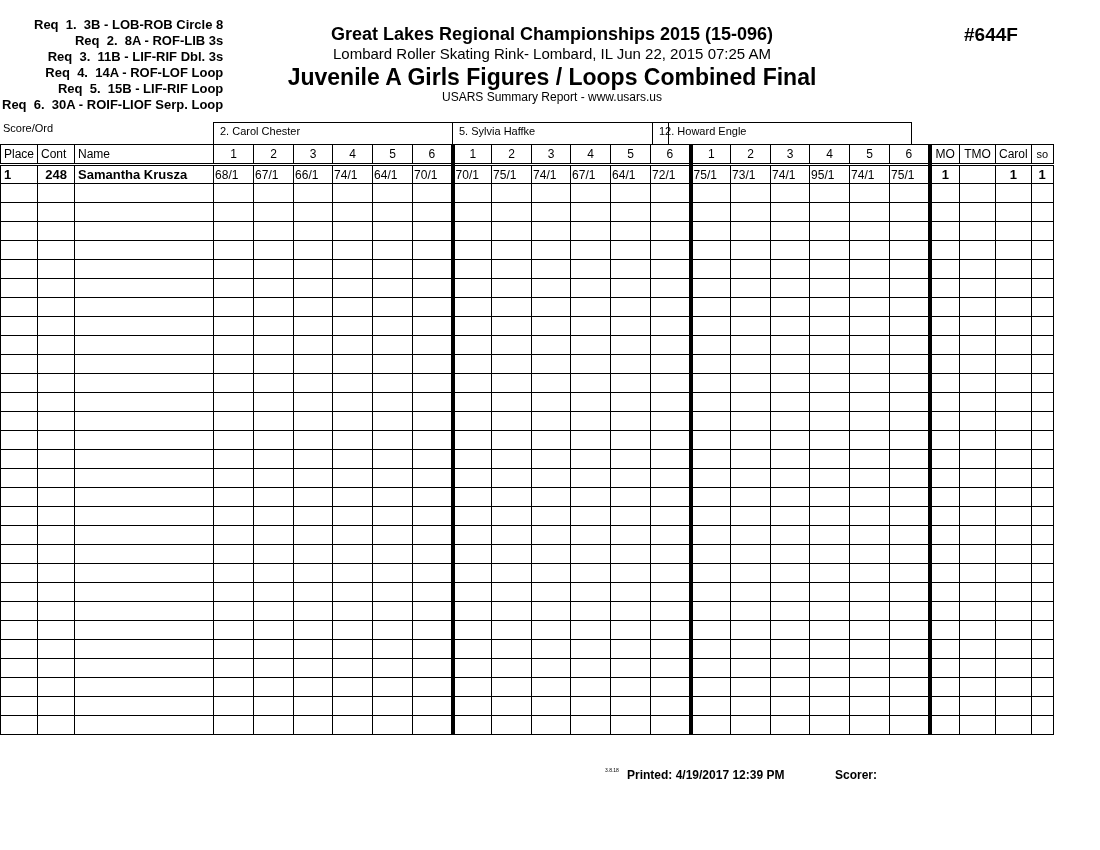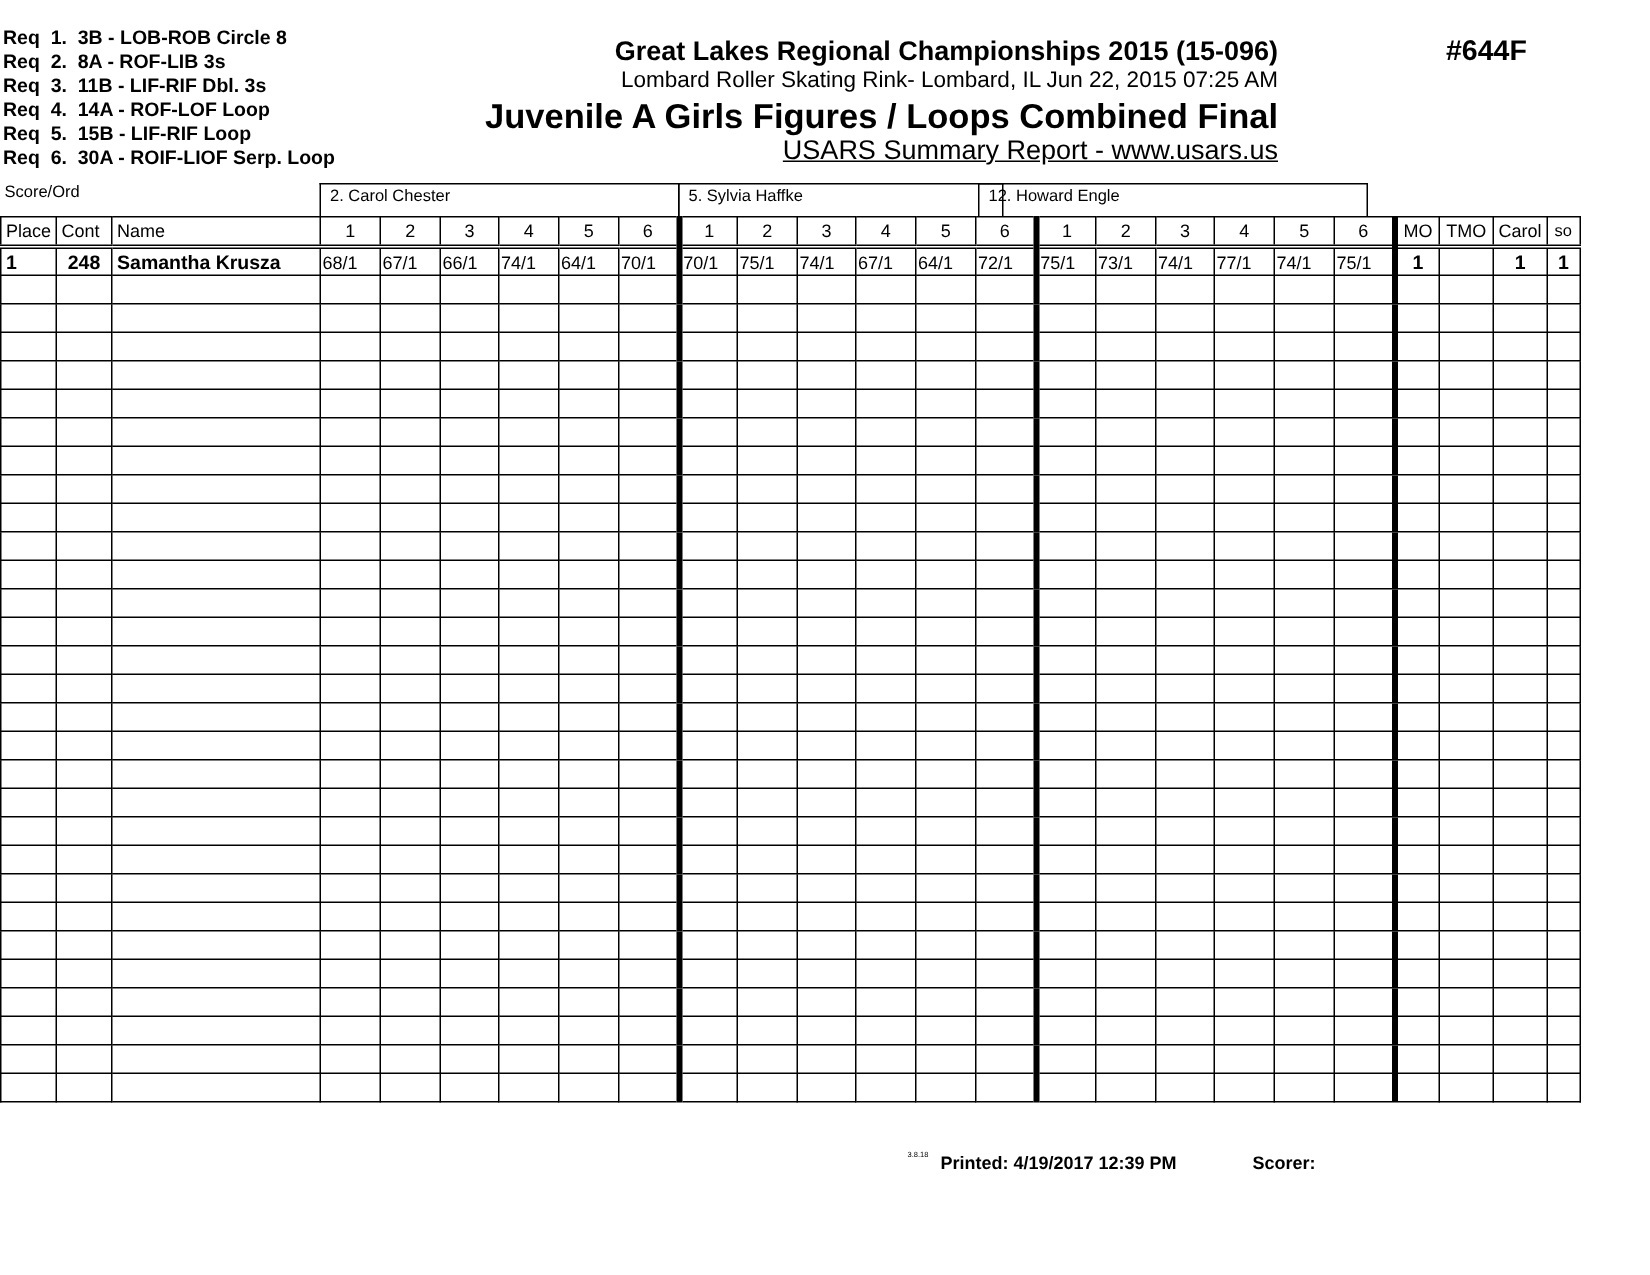--- a/index.html
+++ b/index.html
@@ -5,7 +5,7 @@
   html, body { margin:0; padding:0; background:#ffffff; }
   body { width:1100px; height:850px; position:relative; overflow:hidden; font-family:"Liberation Sans", sans-serif; color:#000; }
   .reqs { position:absolute; left:2px; top:17px; font-weight:bold; font-size:13px; line-height:16px; }
-  .reqs div { white-space:pre; }
+  .reqs div { white-space:pre;text-align:right; }
   .title { position:absolute; left:252px; width:600px; text-align:right; white-space:nowrap; }
   .t1 { top:24px; font-size:18px; font-weight:bold; }
   .t2 { top:45px; font-size:15px; }

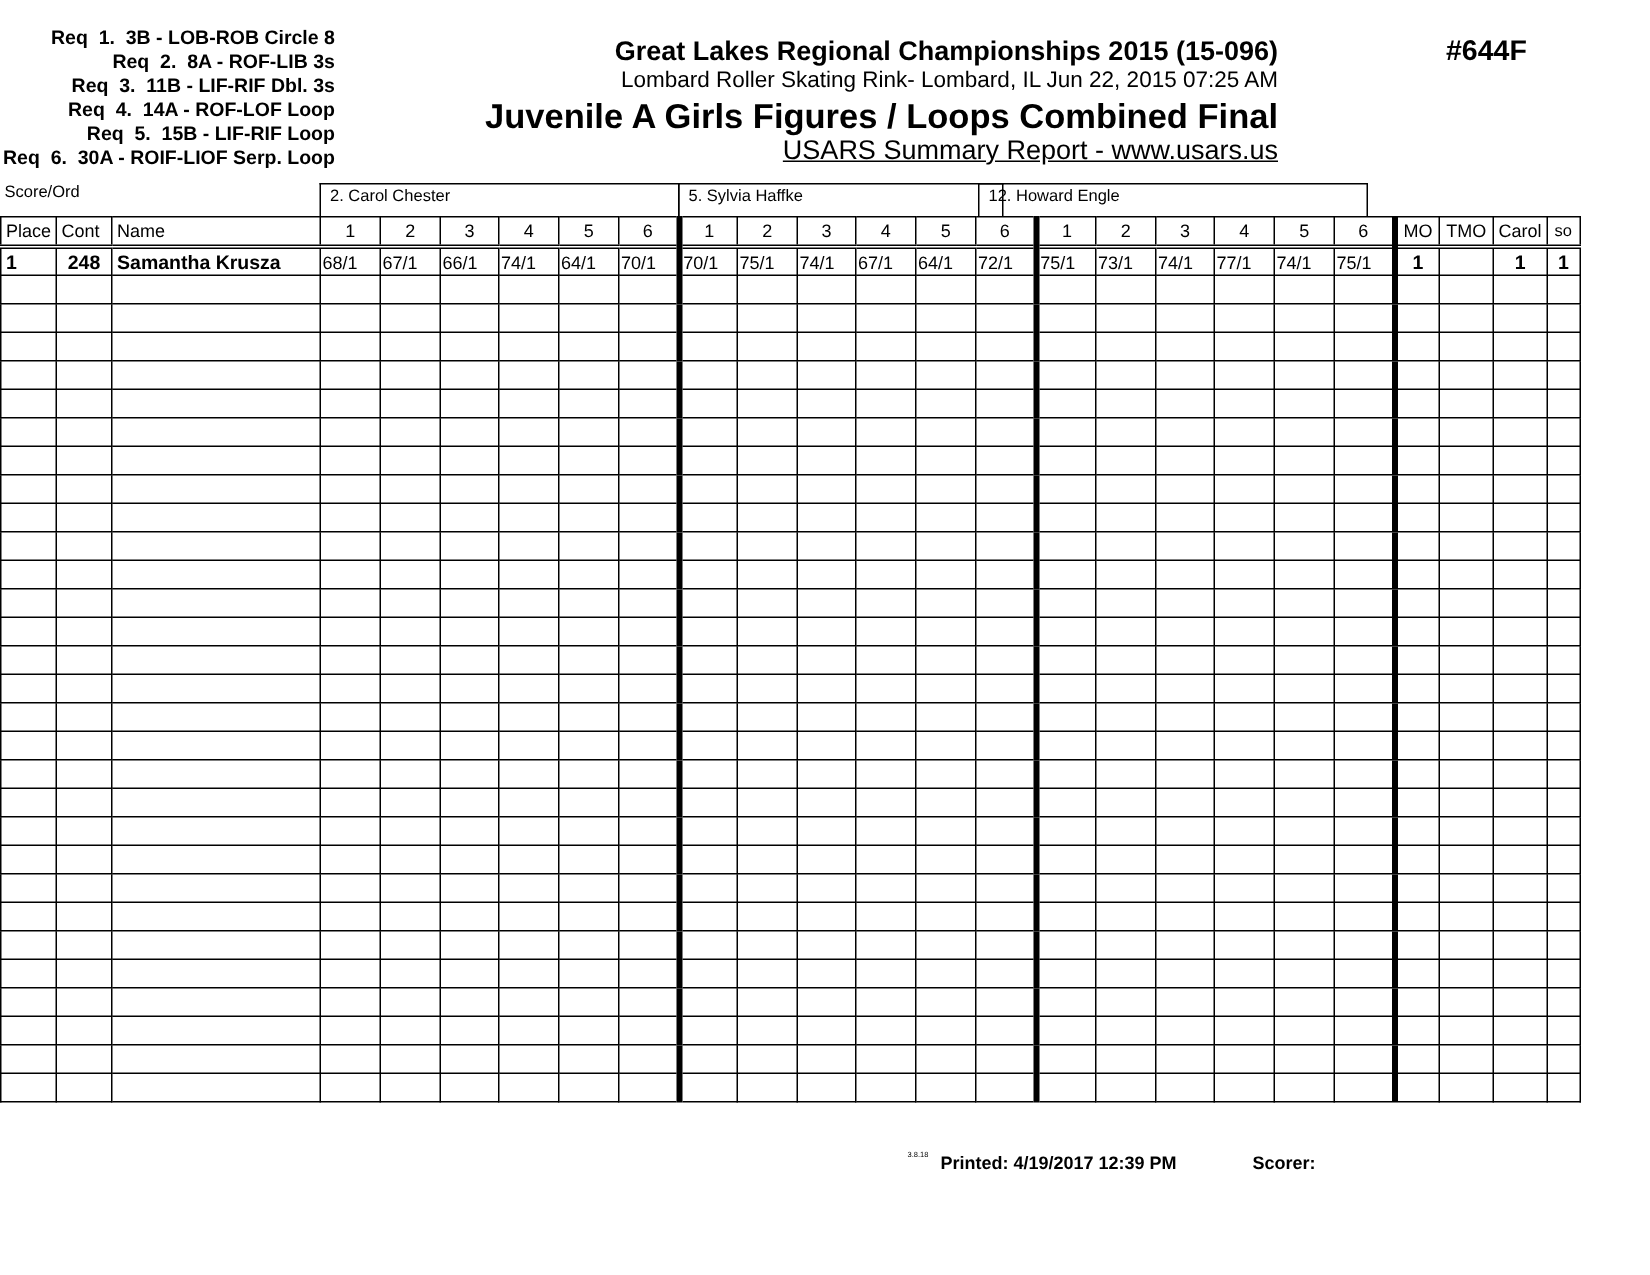--- a/index.html
+++ b/index.html
@@ -6,7 +6,7 @@
   body { width:1100px; height:850px; position:relative; overflow:hidden; font-family:"Liberation Sans", sans-serif; color:#000; }
   .reqs { position:absolute; left:2px; top:17px; font-weight:bold; font-size:13px; line-height:16px; }
   .reqs div { white-space:pre;text-align:right; }
-  .title { position:absolute; left:252px; width:600px; text-align:right; white-space:nowrap; }
+  .title { position:absolute; left:252px; width:600px; text-align:center; white-space:nowrap; }
   .t1 { top:24px; font-size:18px; font-weight:bold; }
   .t2 { top:45px; font-size:15px; }
   .t3 { top:64px; font-size:23px; font-weight:bold; }

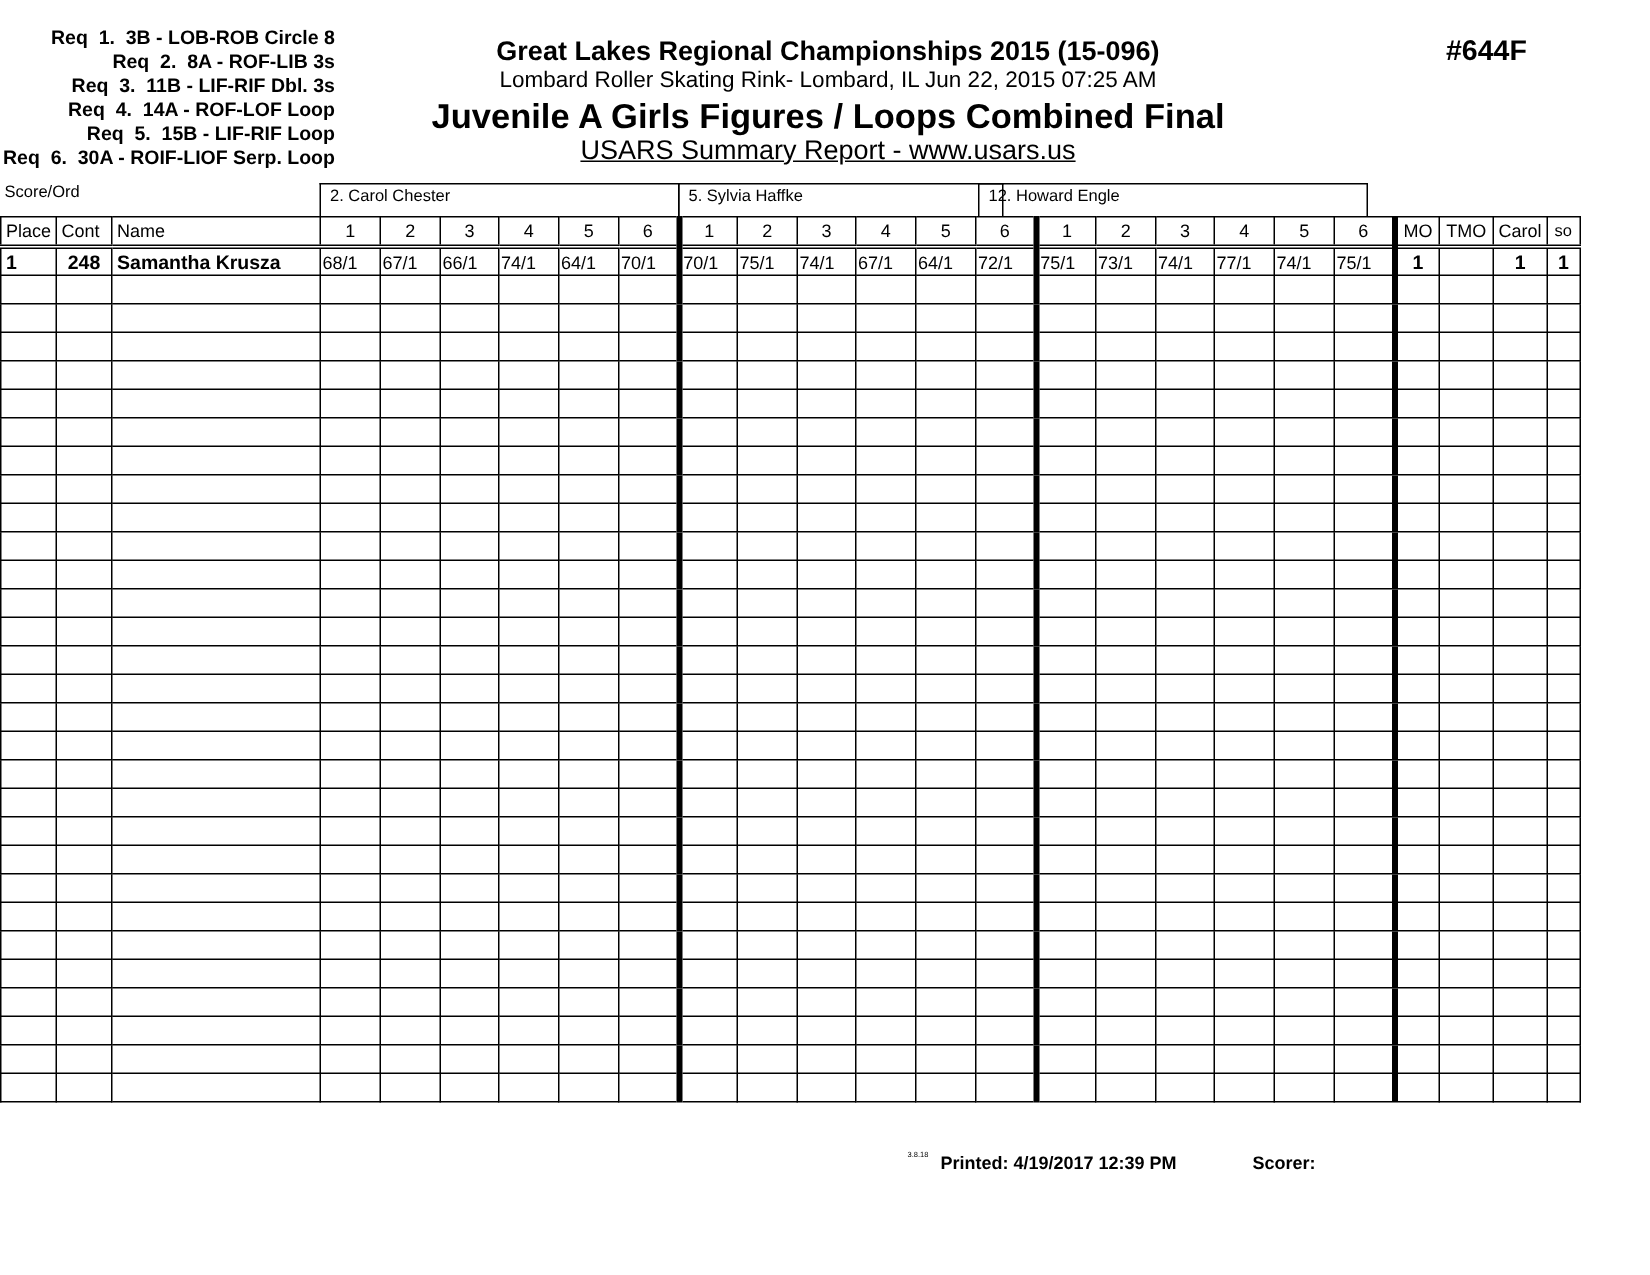--- a/index.html
+++ b/index.html
@@ -10,7 +10,7 @@
   .t1 { top:24px; font-size:18px; font-weight:bold; }
   .t2 { top:45px; font-size:15px; }
   .t3 { top:64px; font-size:23px; font-weight:bold; }
-  .t4 { top:90px; font-size:18px;text-decoration:underline; }
+  .t4 { top:90px; font-size:12px; }
   .eventno { position:absolute; left:964px; top:24px; font-size:19px; font-weight:bold; }
   .scoreord { position:absolute; left:3px; top:122px; font-size:11px; }
   .judgebox { position:absolute; top:122px; height:22px; border:1px solid #000; border-bottom:none; font-size:11px; box-sizing:border-box; padding:2px 0 0 6px; }

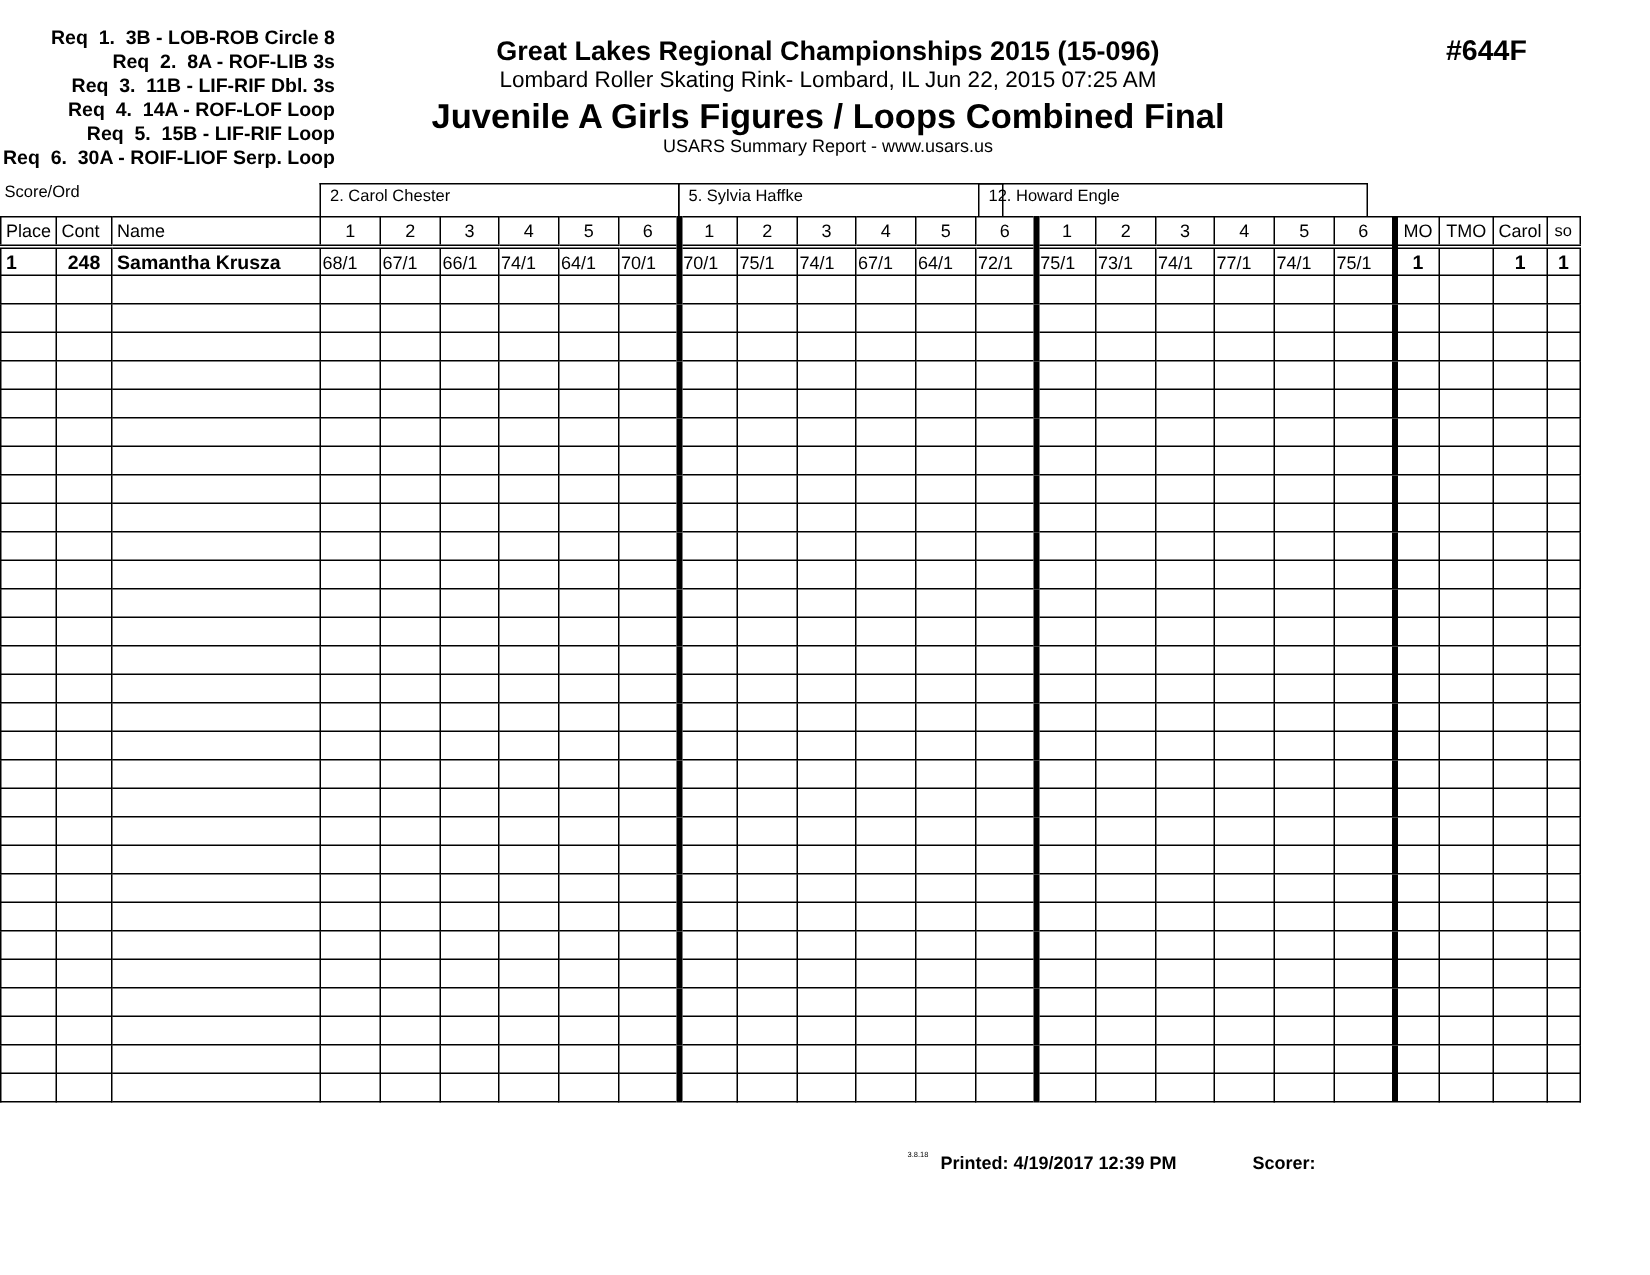--- a/index.html
+++ b/index.html
@@ -123,7 +123,7 @@
       <td class="sc thick">75/1</td>
       <td class="sc">73/1</td>
       <td class="sc">74/1</td>
-      <td class="sc">77/1</td>
+      <td class="sc">95/1</td>
       <td class="sc">74/1</td>
       <td class="sc">75/1</td>
       <td class="b c thick">1</td>

